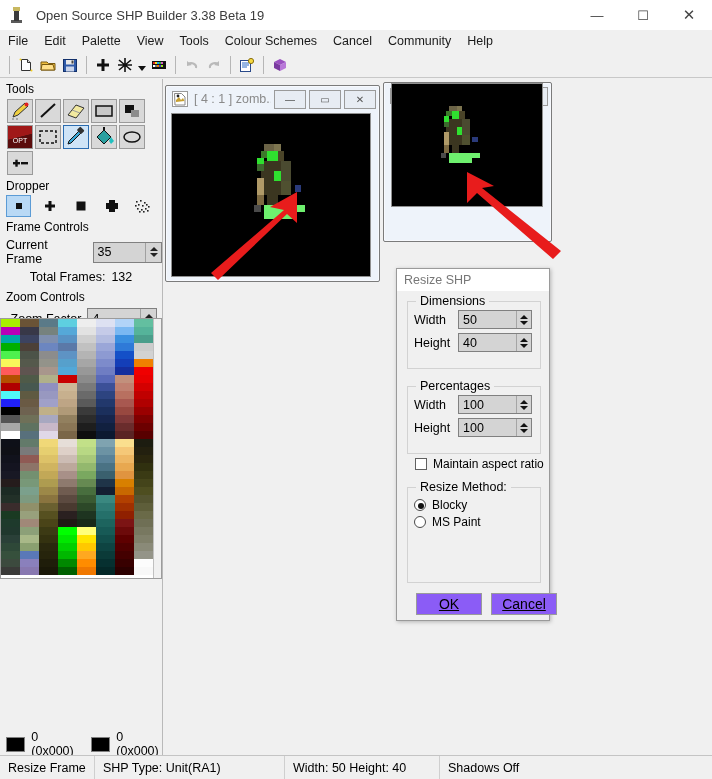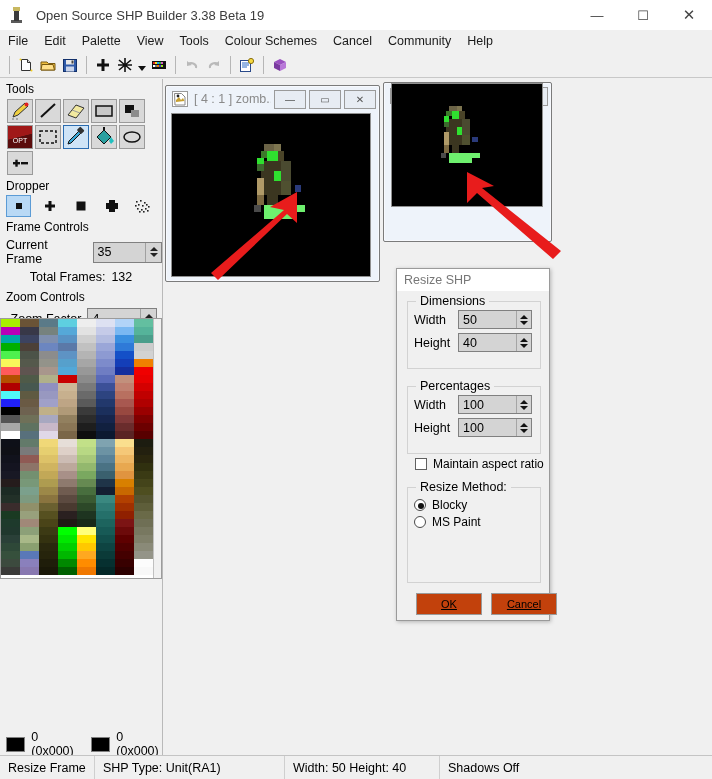--- a/index.html
+++ b/index.html
@@ -138,8 +138,8 @@
            background:#fff; margin-right:6px; position:relative; }
   .radio.on::after { content:""; position:absolute; left:3px; top:3px; width:6px; height:6px;
                      border-radius:50%; background:#111; }
-  .dbtn { width:66px; height:22px; background:#c2410c; border:1px solid #9a9a9a;
-          display:flex; align-items:center; justify-content:center; font-size:11px; }
+  .dbtn { width:66px; height:22px; background:#8b5cf6; border:1px solid #9a9a9a;
+          display:flex; align-items:center; justify-content:center; font-size:14px; }
   .u { text-decoration:underline; }
 
   

